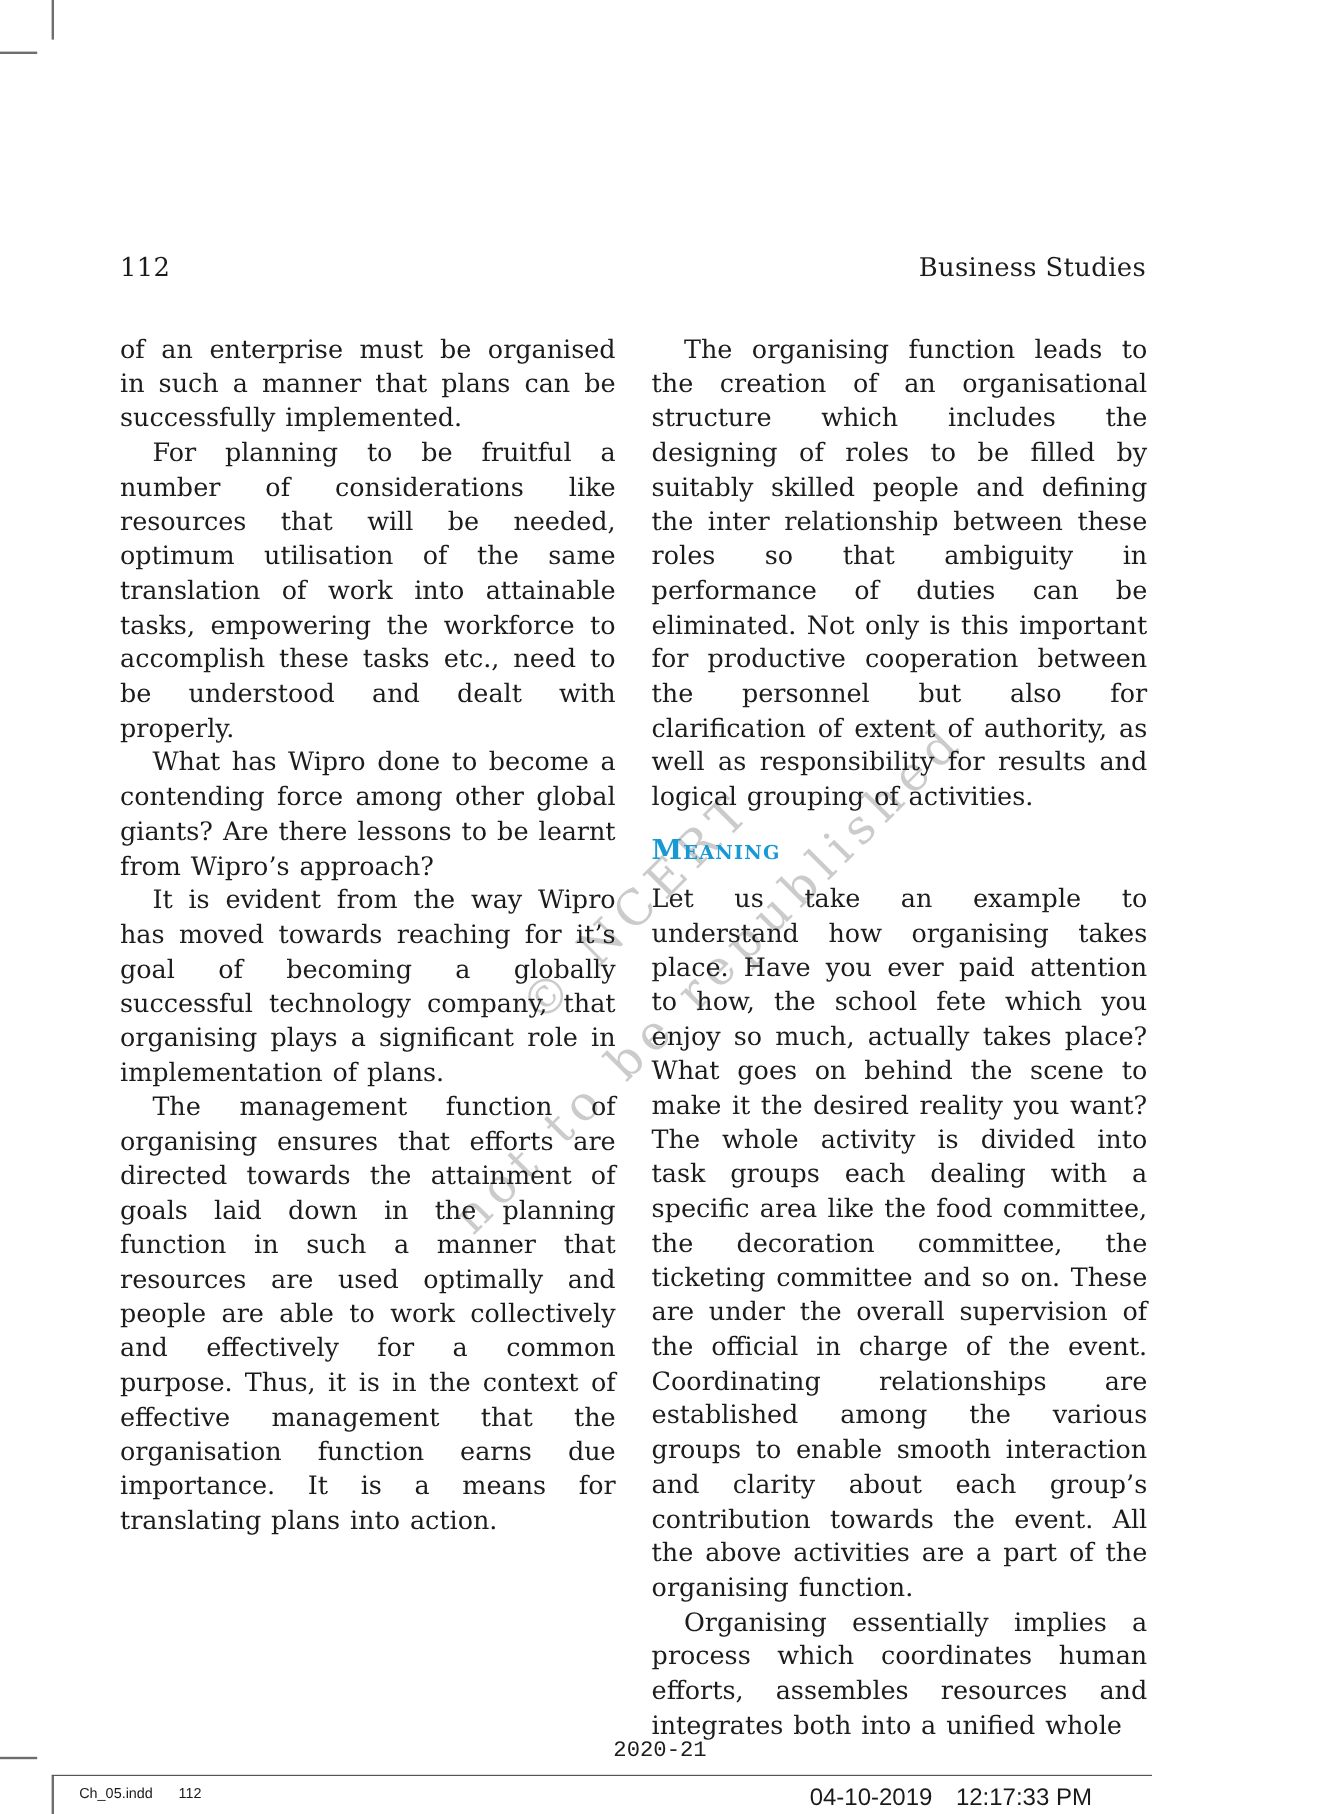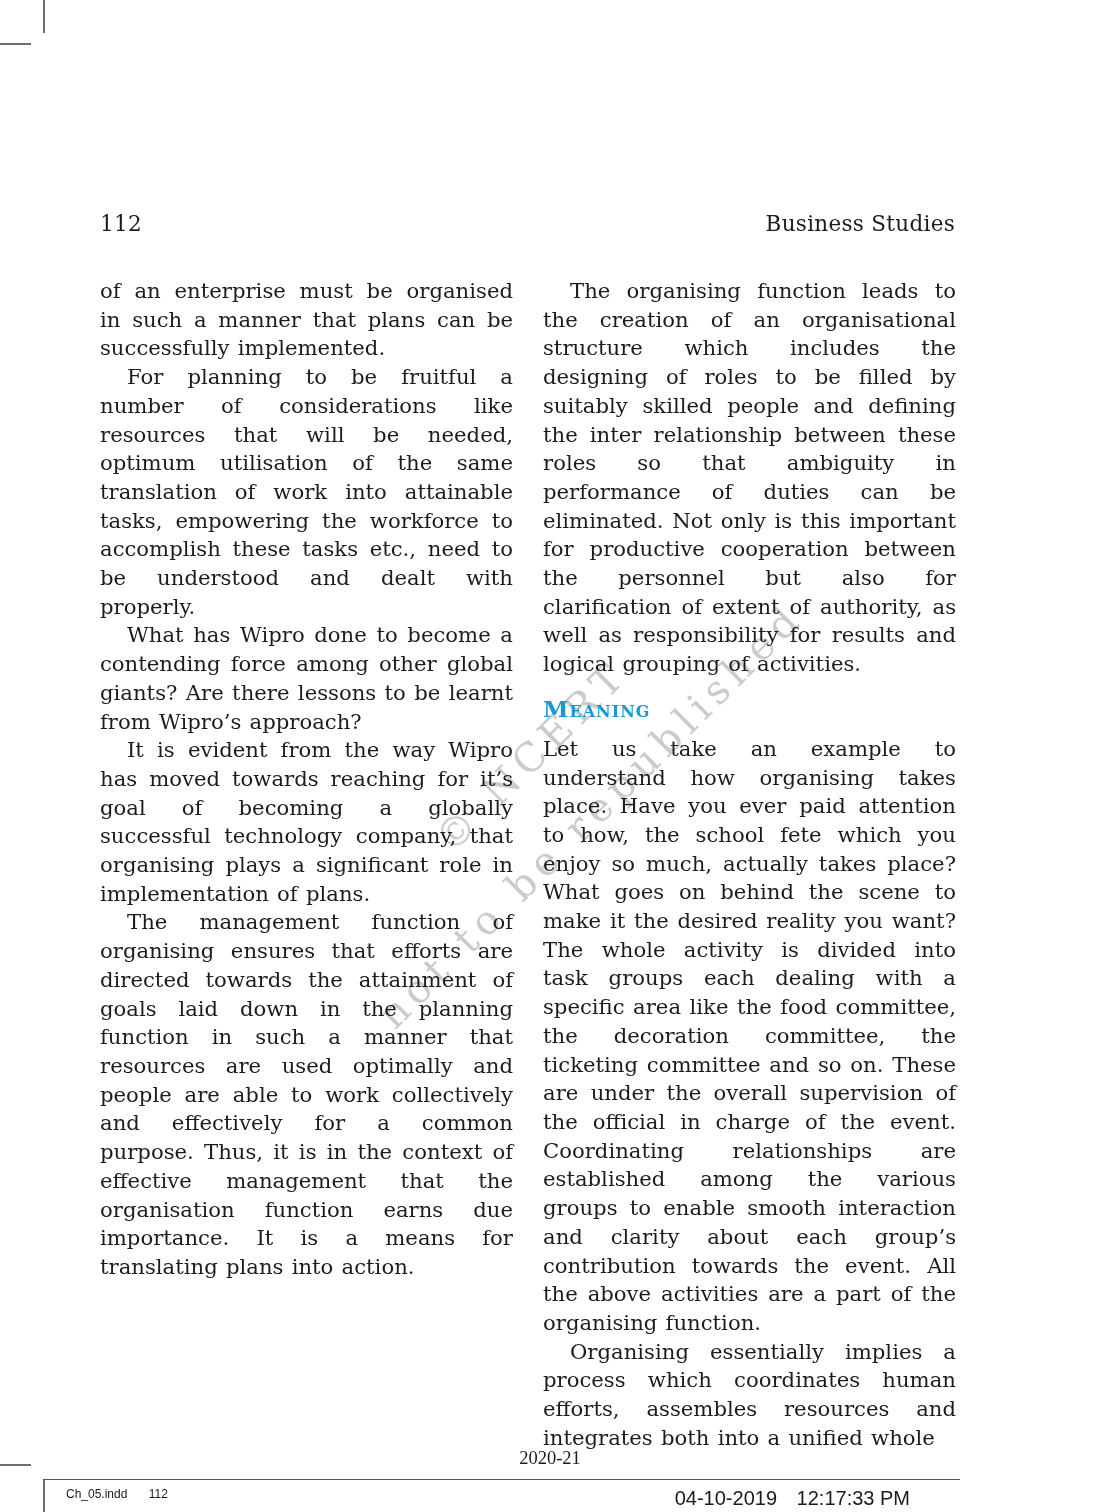--- a/index.html
+++ b/index.html
@@ -59,7 +59,7 @@
   .imprint {
     position:absolute; left:0; top:1448px; width:1100px;
     text-align:center; font-size:18.5px;
-    font-family:Liberation Serif, serif;
+    font-family:Liberation Mono, monospace;
     color:#1c1c1c; z-index:2;
   }
 

